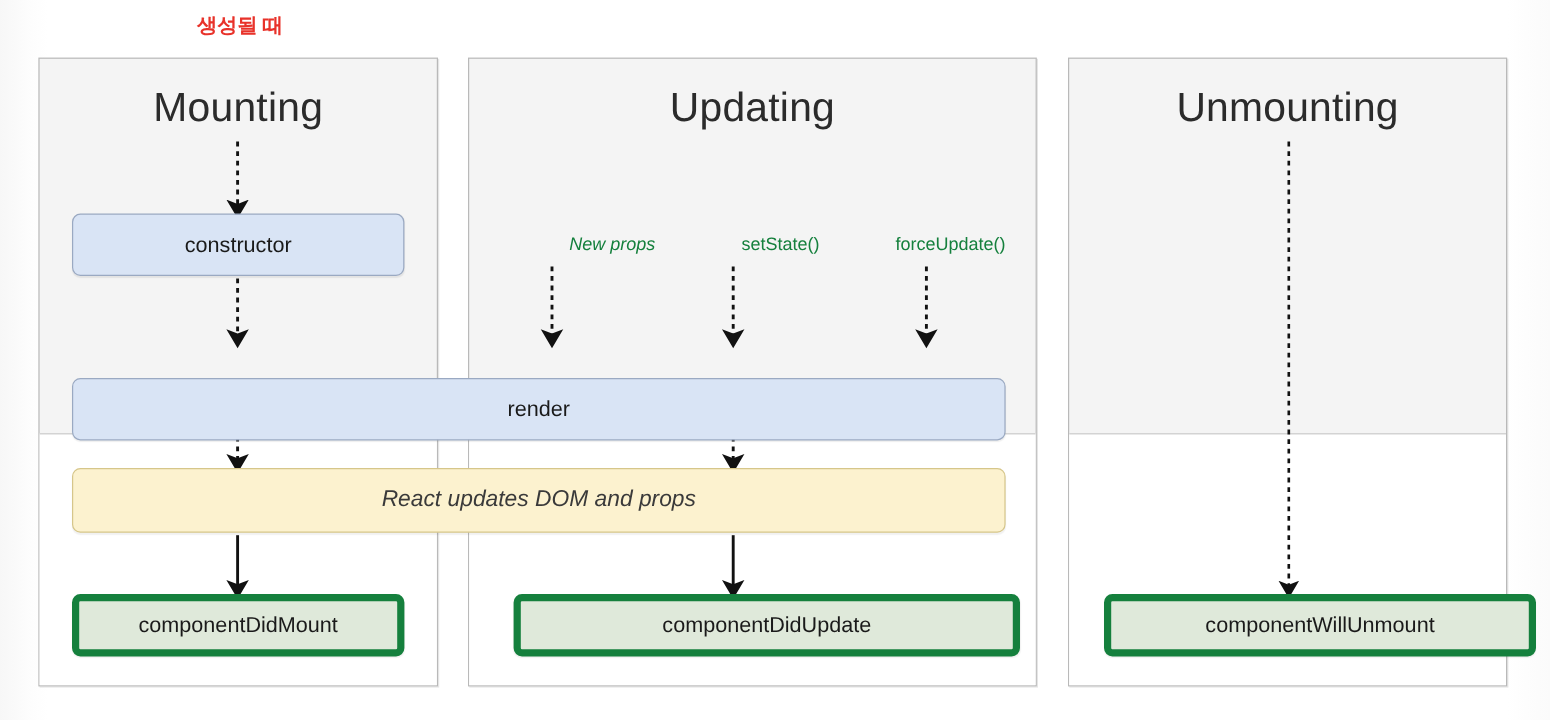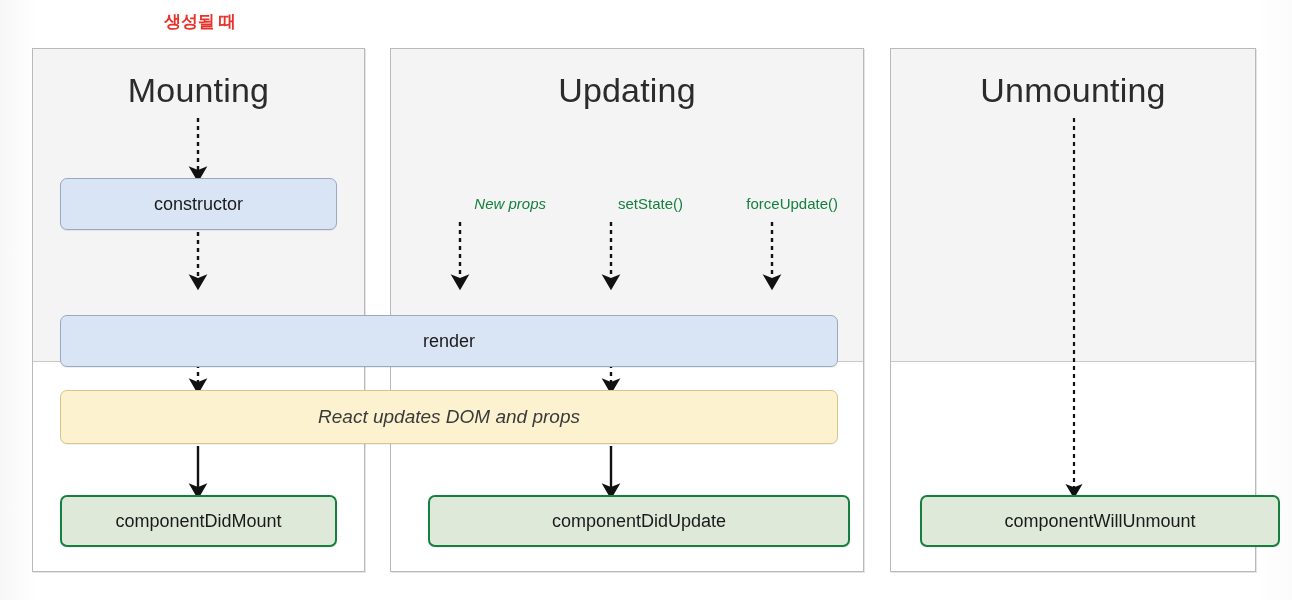--- a/index.html
+++ b/index.html
@@ -108,7 +108,7 @@
   }
   .lc-box.green {
     background: #dfe9da;
-    border: 2px solid #15803d;
+    border: 6px solid #15803d;
     color: #1a1a1a;
     font-weight: normal;
     box-shadow: 0 1px 1px rgba(0,0,0,0.06);

